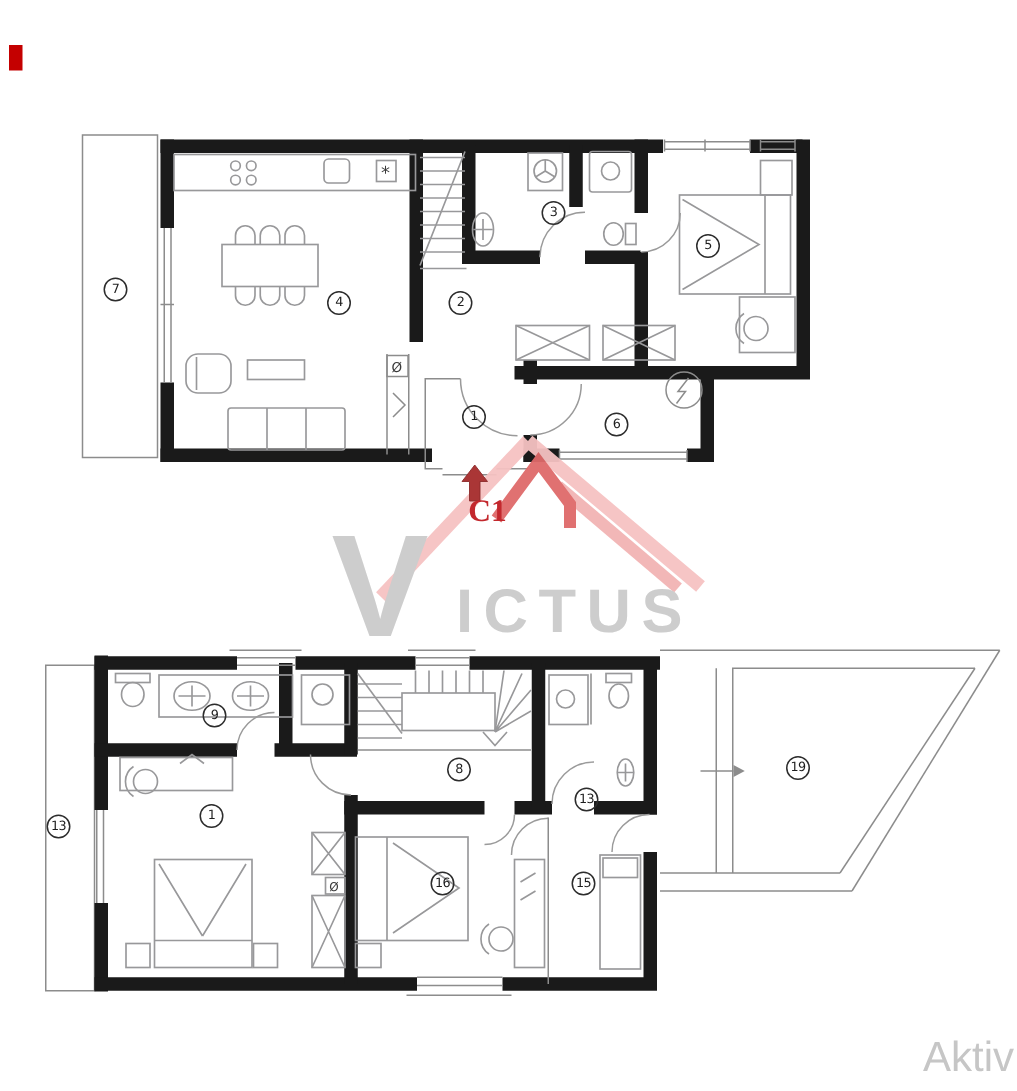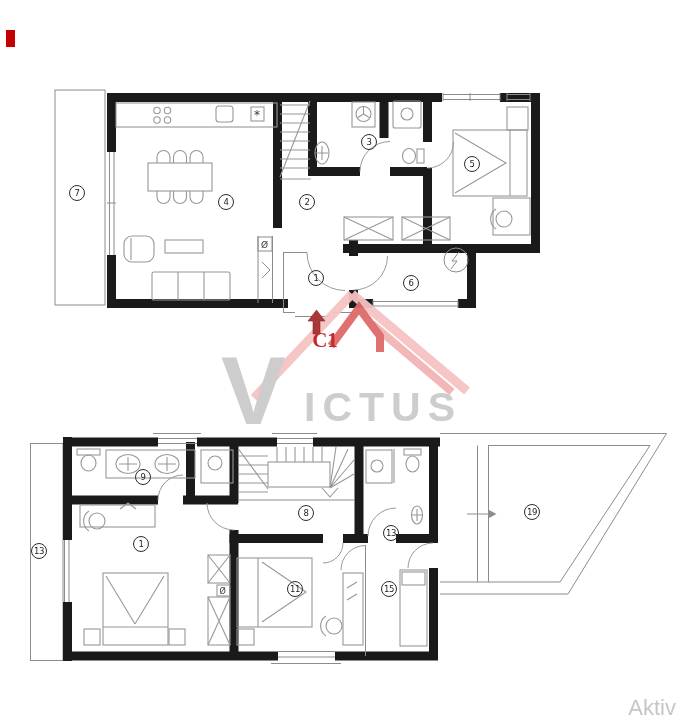--- a/index.html
+++ b/index.html
@@ -307,7 +307,7 @@
   <div class="room-badge" style="left:298px;top:505px;">8</div>
   <div class="room-badge" style="left:135px;top:469px;">9</div>
   <div class="room-badge" style="left:133px;top:536px;">1</div>
-  <div class="room-badge" style="left:287px;top:581px;">11</div>
+  <div class="room-badge" style="left:287px;top:581px;">16</div>
   <div class="room-badge" style="left:381px;top:581px;">15</div>
   <div class="room-badge" style="left:383px;top:492px;margin-top:33px;">13</div>
   <div class="room-badge" style="left:31px;top:543px;">13</div>

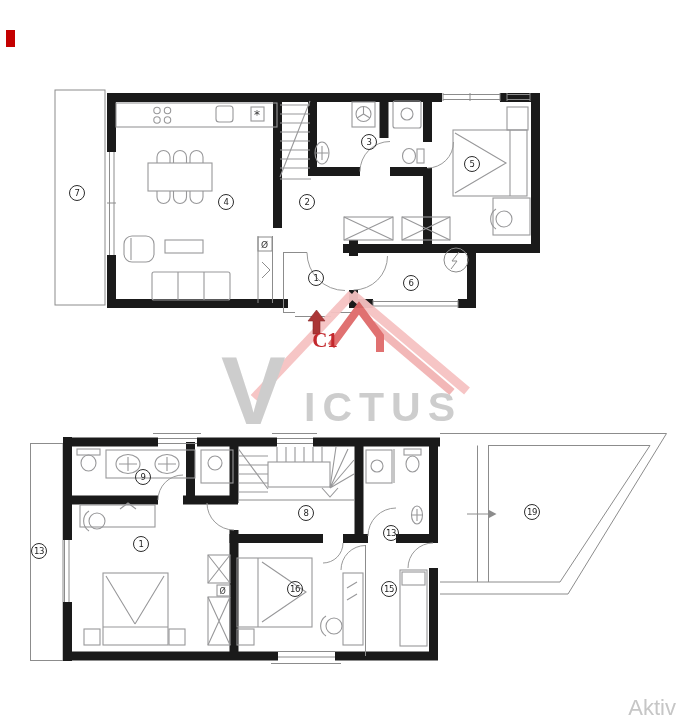--- a/index.html
+++ b/index.html
@@ -22,7 +22,7 @@
   .wm-text{fill:#cbcbcb;font-family:"Liberation Sans","DejaVu Sans",sans-serif;font-weight:bold;}
   .c1-label{position:absolute;left:303px;top:328px;width:44px;text-align:center;
       font-family:"Liberation Serif","DejaVu Serif",serif;font-weight:600;font-size:21px;color:#c3282d;}
-  .brand{position:absolute;right:2px;bottom:6px;font-size:22px;color:#c6c6c6;
+  .brand{position:absolute;right:2px;bottom:6px;font-size:28px;color:#c6c6c6;
       font-family:"Liberation Sans","DejaVu Sans",sans-serif;}
 </style>
 </head>

